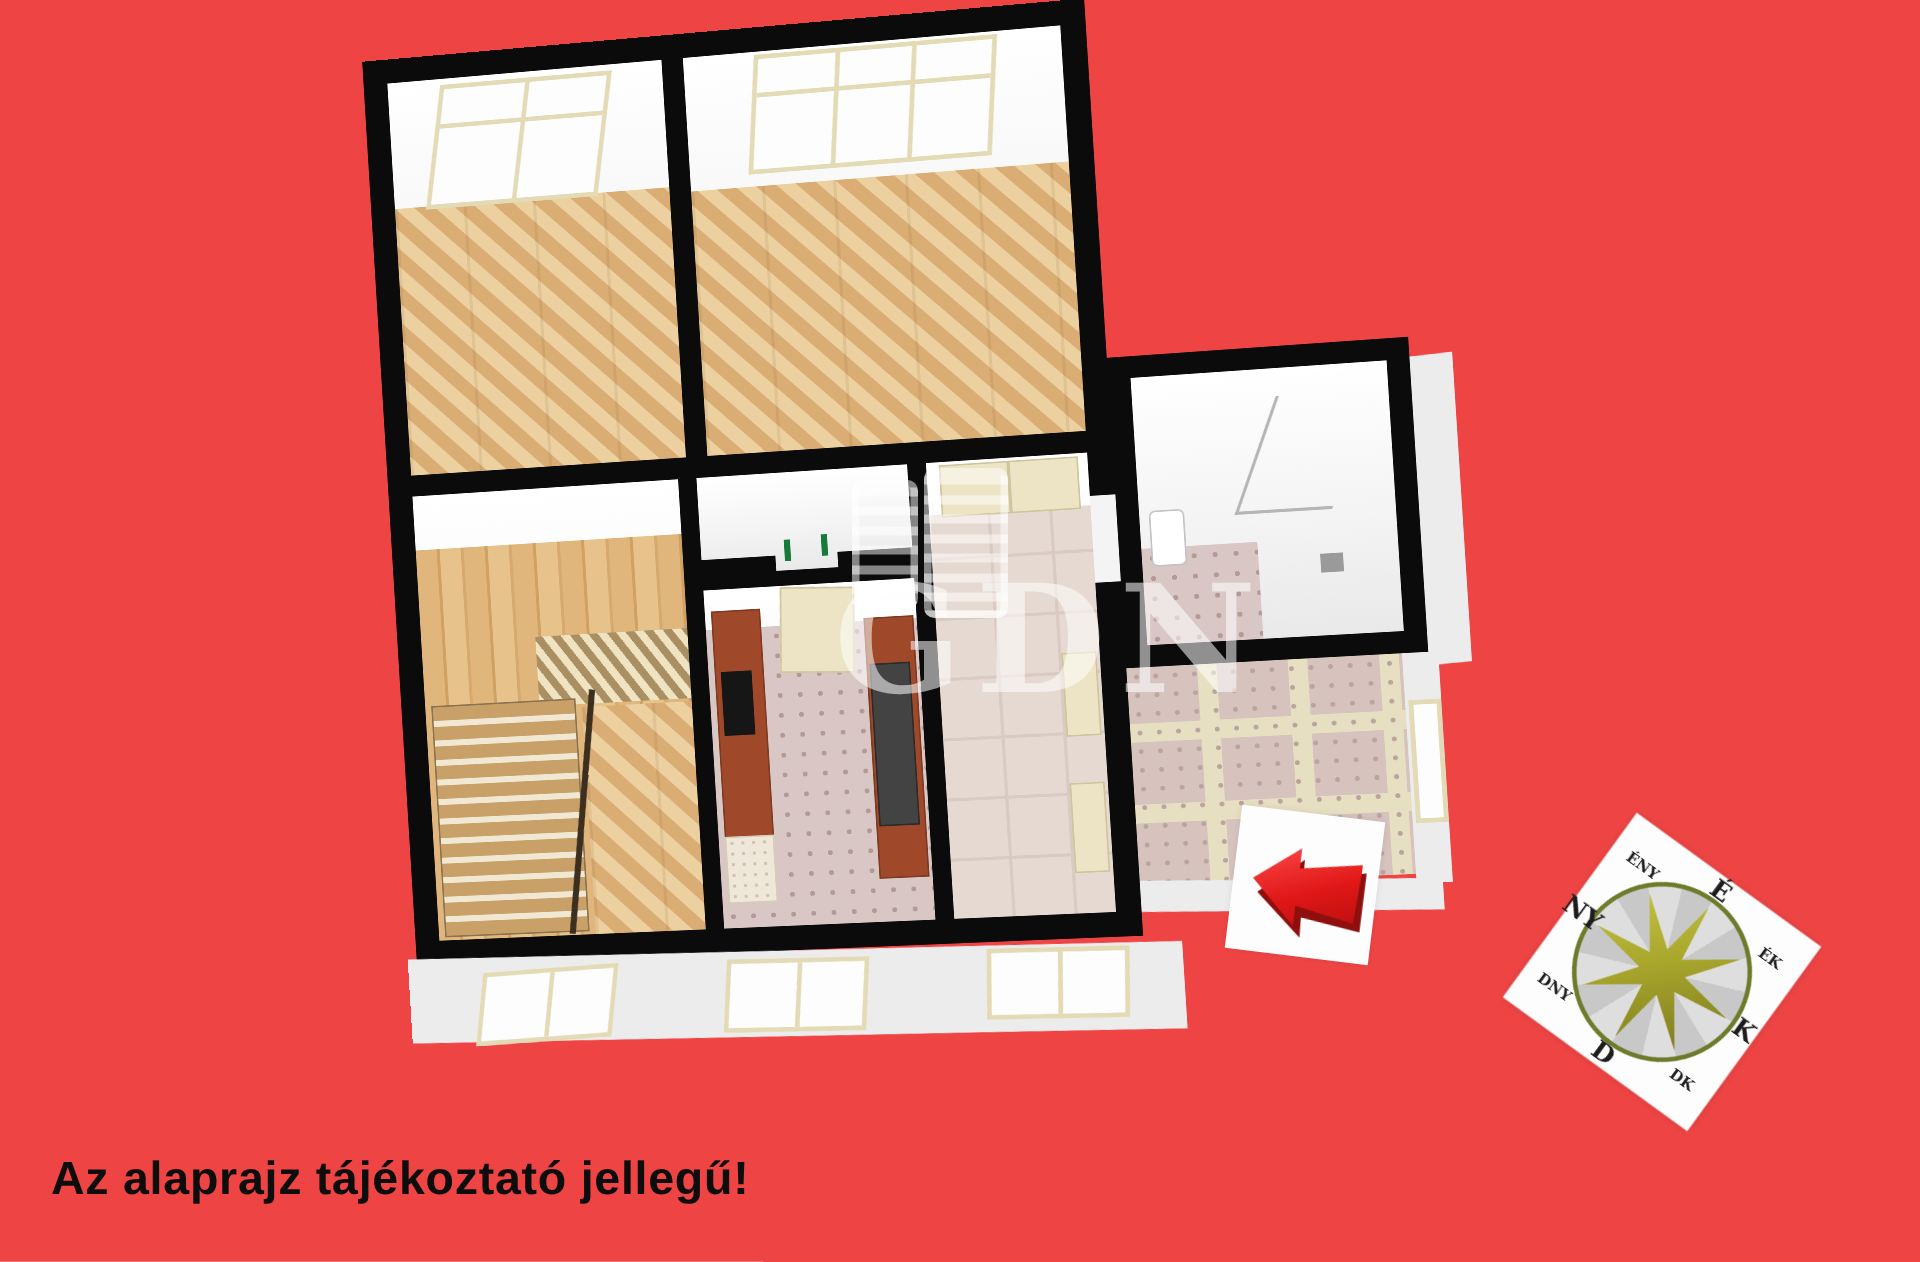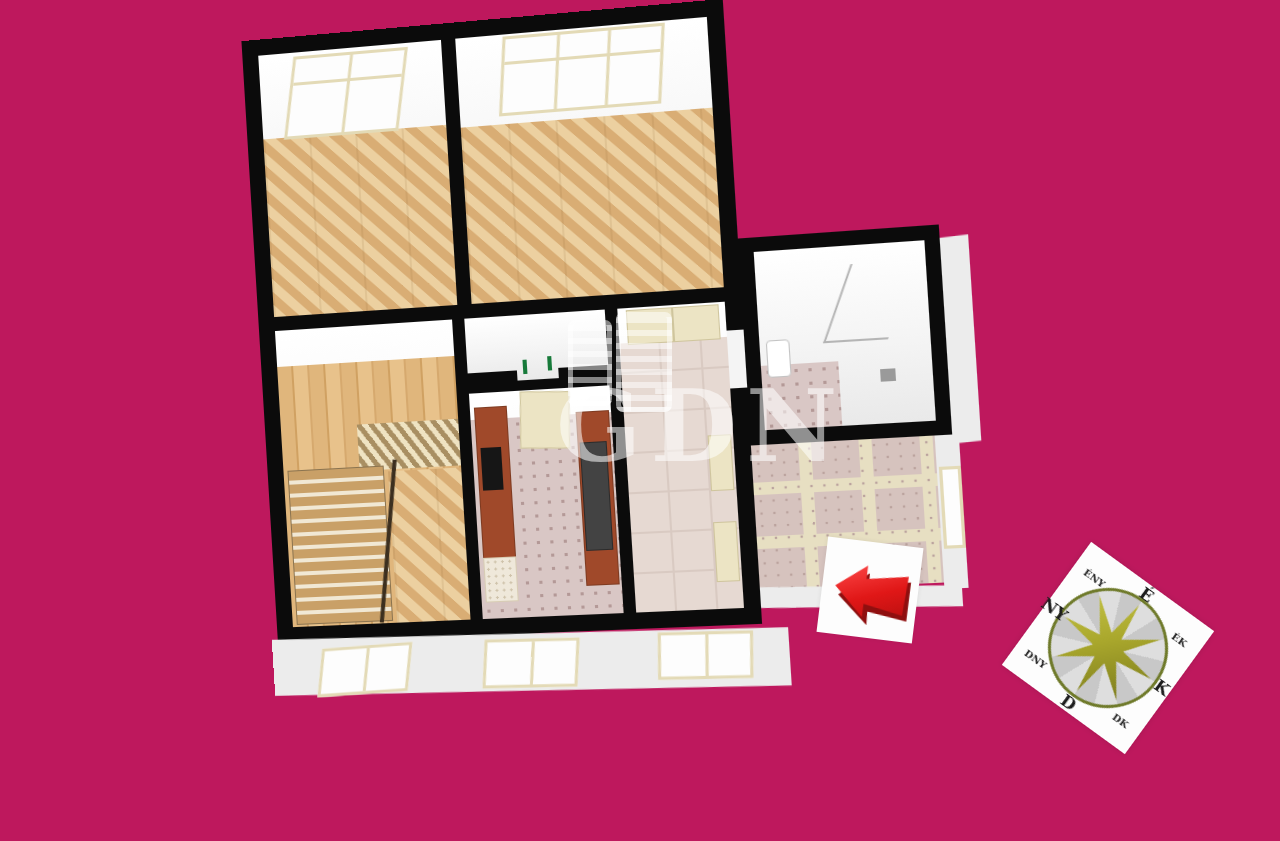--- a/index.html
+++ b/index.html
@@ -3,7 +3,7 @@
 <meta charset="utf-8">
 <style>
   html,body{margin:0;padding:0;}
-  #canvas{position:relative;width:1280px;height:841px;background:#be185d;overflow:hidden;
+  #canvas{position:relative;width:1280px;height:841px;background:#ef4444;overflow:hidden;
           font-family:"Liberation Sans",sans-serif;}
 
   

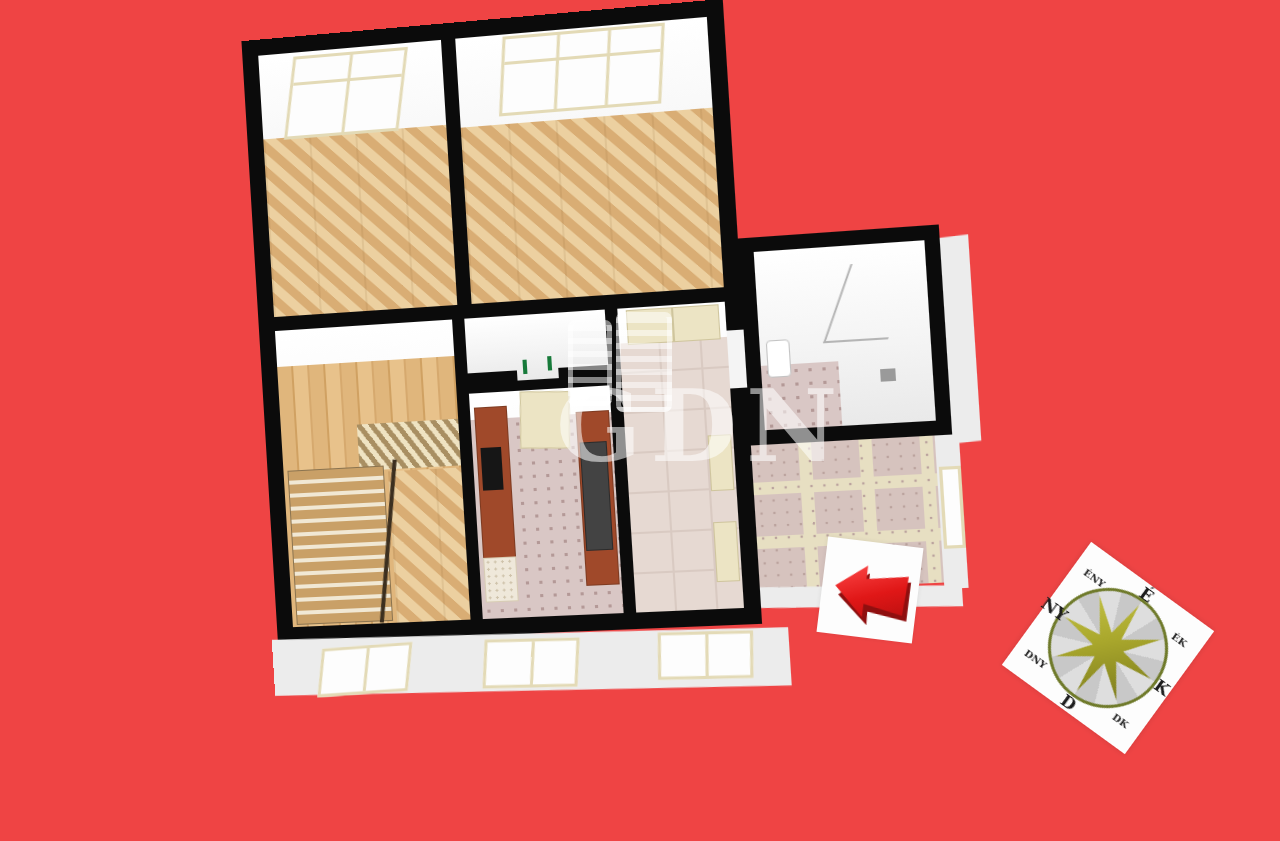--- a/index.html
+++ b/index.html
@@ -200,6 +200,7 @@
     <span class="clabel inter cl7">ÉNY</span>
   </div>
 
+  <div id="disclaimer">Az alaprajz tájékoztató jellegű!</div>
 
 </div>
 

